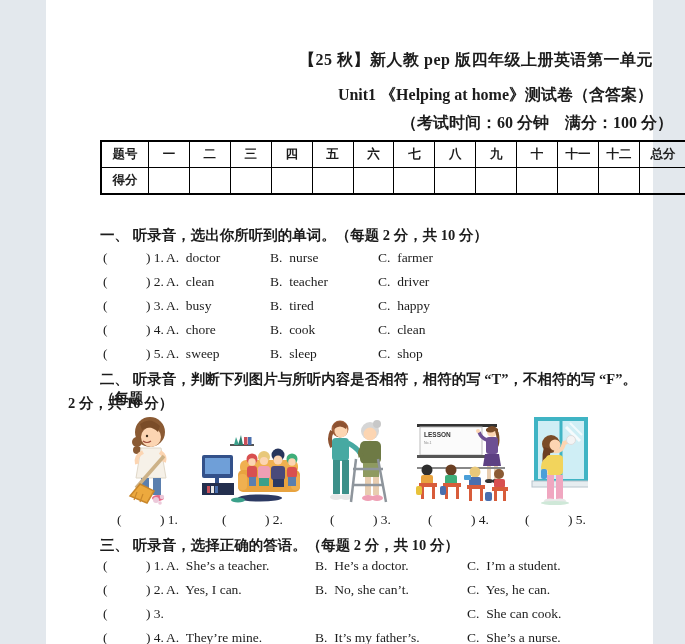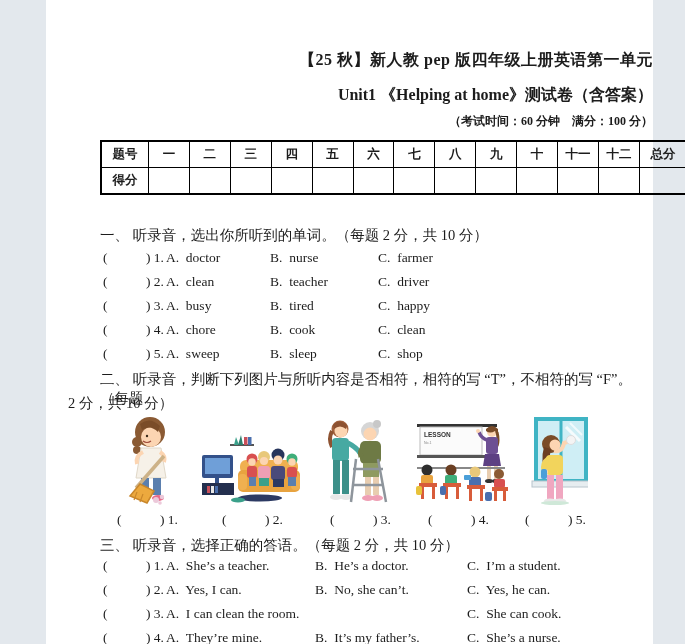--- a/index.html
+++ b/index.html
@@ -17,7 +17,7 @@
   .center{left:0;width:100%;text-align:right;}
   .doc-title{top:50px;font-size:16px;font-weight:bold;letter-spacing:.5px;}
   .doc-subtitle{top:85px;font-size:16px;font-weight:bold;}
-  .exam-info{top:113px;font-size:12px;font-weight:bold;}
+  .exam-info{top:113px;font-size:16px;font-weight:bold;padding-left:20px;}
   table.score{
     position:absolute;left:54px;top:140px;width:588px;
     border-collapse:collapse;border:2.5px solid #000;table-layout:fixed;

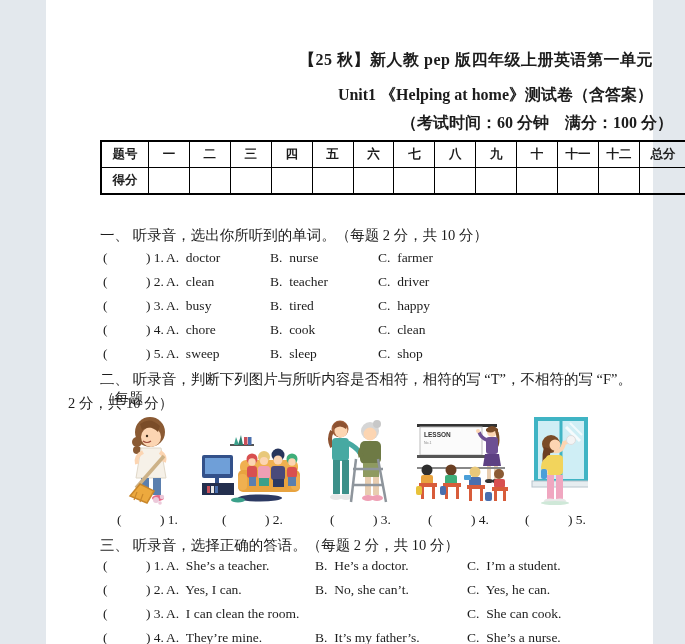--- a/index.html
+++ b/index.html
@@ -29,7 +29,7 @@
   table.score td:first-child{width:46px;}
   table.score td:last-child{width:46px;}
   .listening-head{top:197px;font-size:15px;font-weight:bold;}
-  .sec-head{font-size:14.5px;font-weight:normal;left:54px;}
+  .sec-head{font-size:14.5px;font-weight:bold;left:54px;}
   .qrow{position:absolute;left:0;width:100%;height:20px;font-size:13.5px;}
   .qrow span{position:absolute;white-space:pre;}
   .q-open{left:57px;}

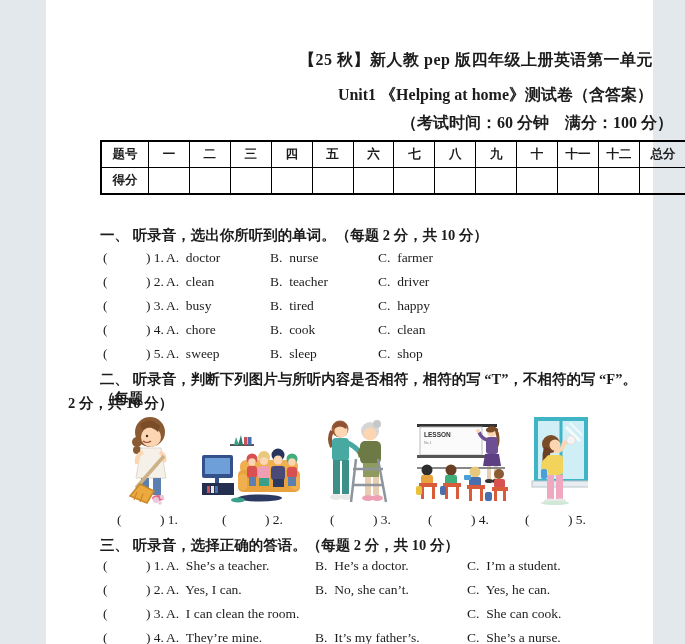--- a/index.html
+++ b/index.html
@@ -339,7 +339,6 @@
   <div class="qrow" style="top:606px">
     <span class="q-open">(</span>
     <span class="q-lab">) 3.</span>
-    <span class="q-a">A.  I can clean the room.</span>
     <span class="c3">C.  She can cook.</span>
   </div>
   <div class="qrow" style="top:630px">

